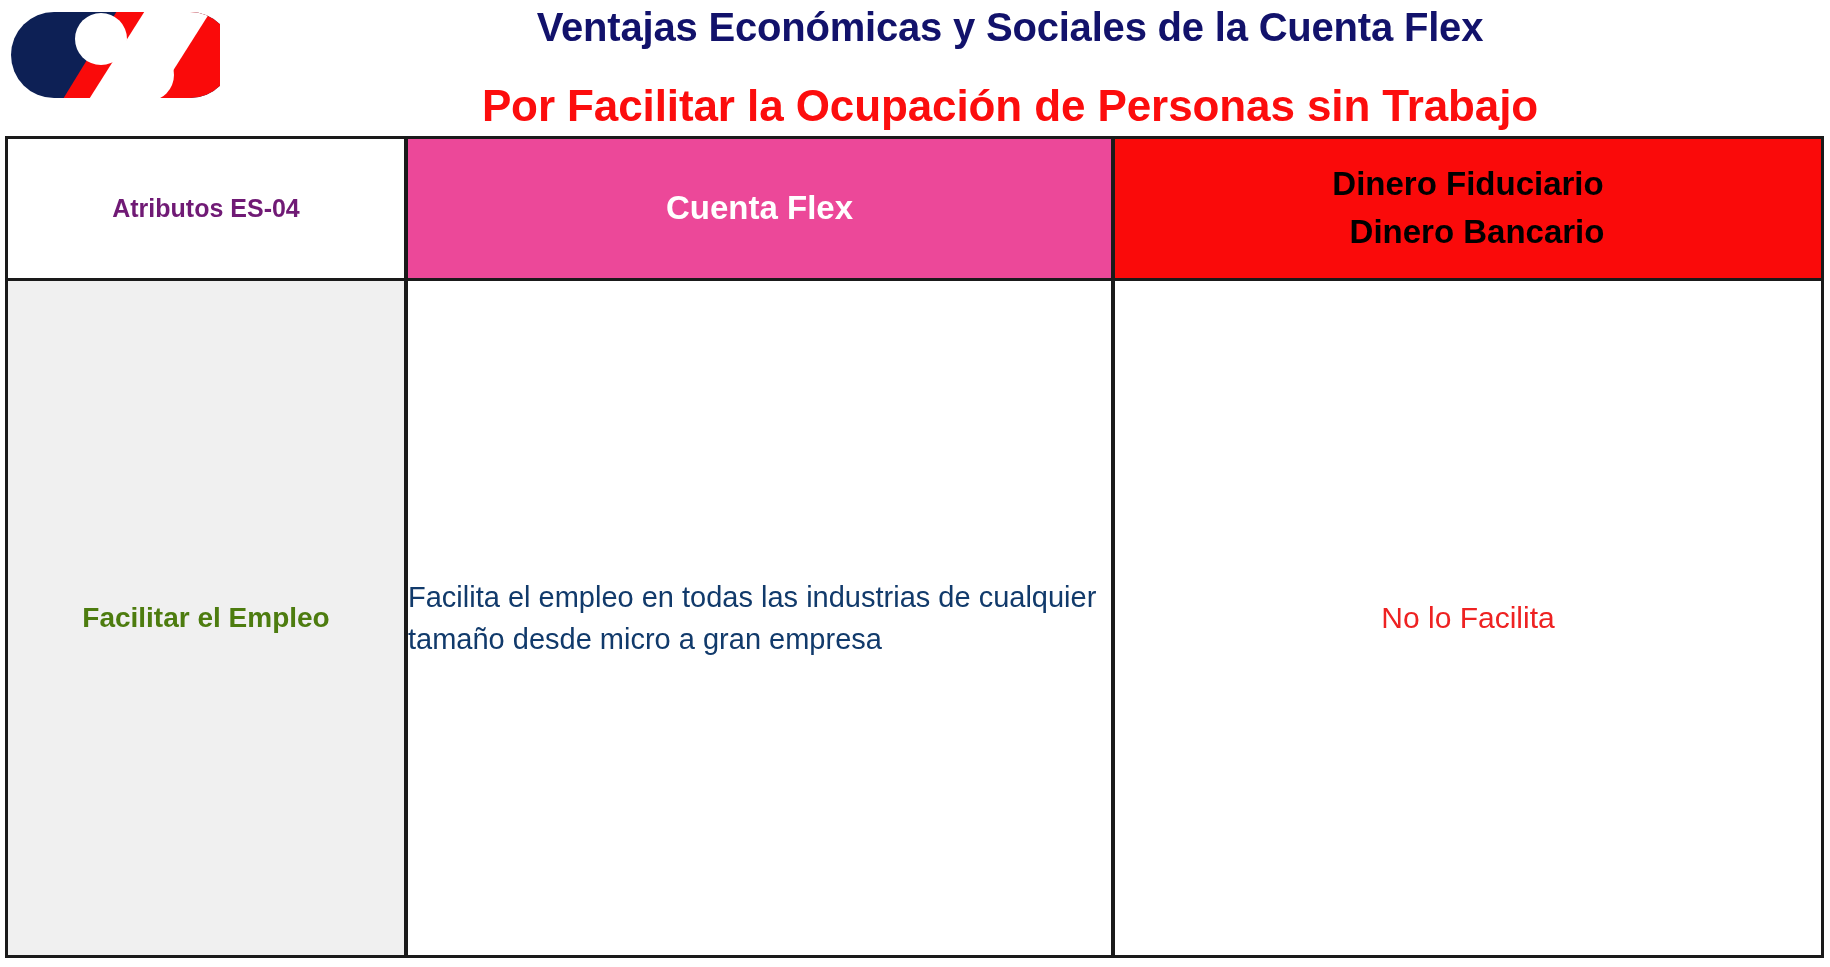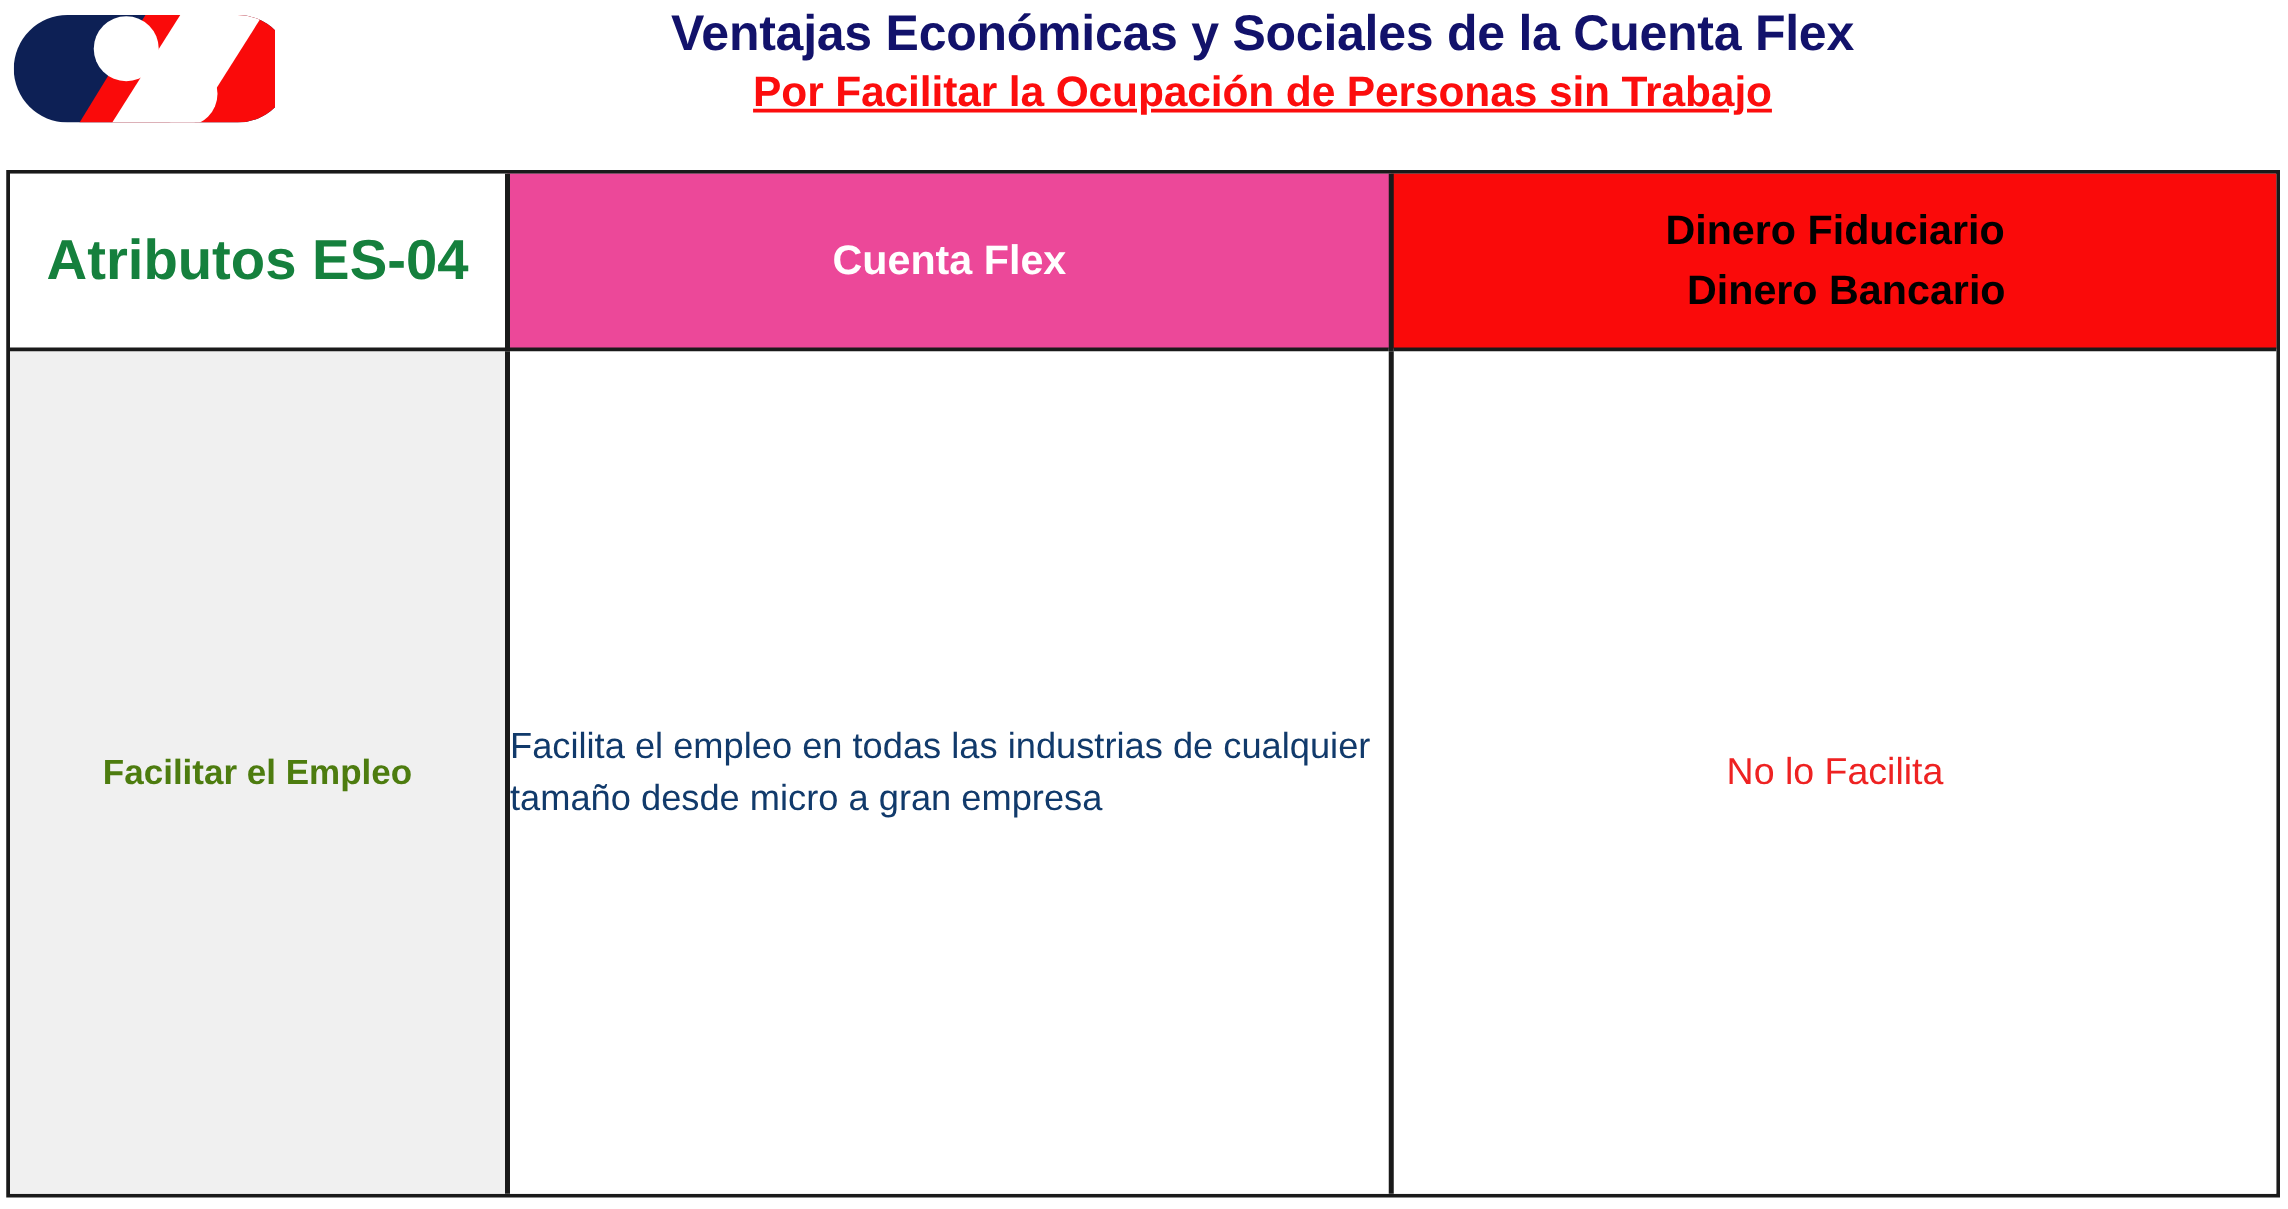--- a/index.html
+++ b/index.html
@@ -42,6 +42,7 @@
     justify-content: flex-start;
     padding-top: 2px;
     box-sizing: border-box;
+    gap: 32px;
   }
 
   .title-main {

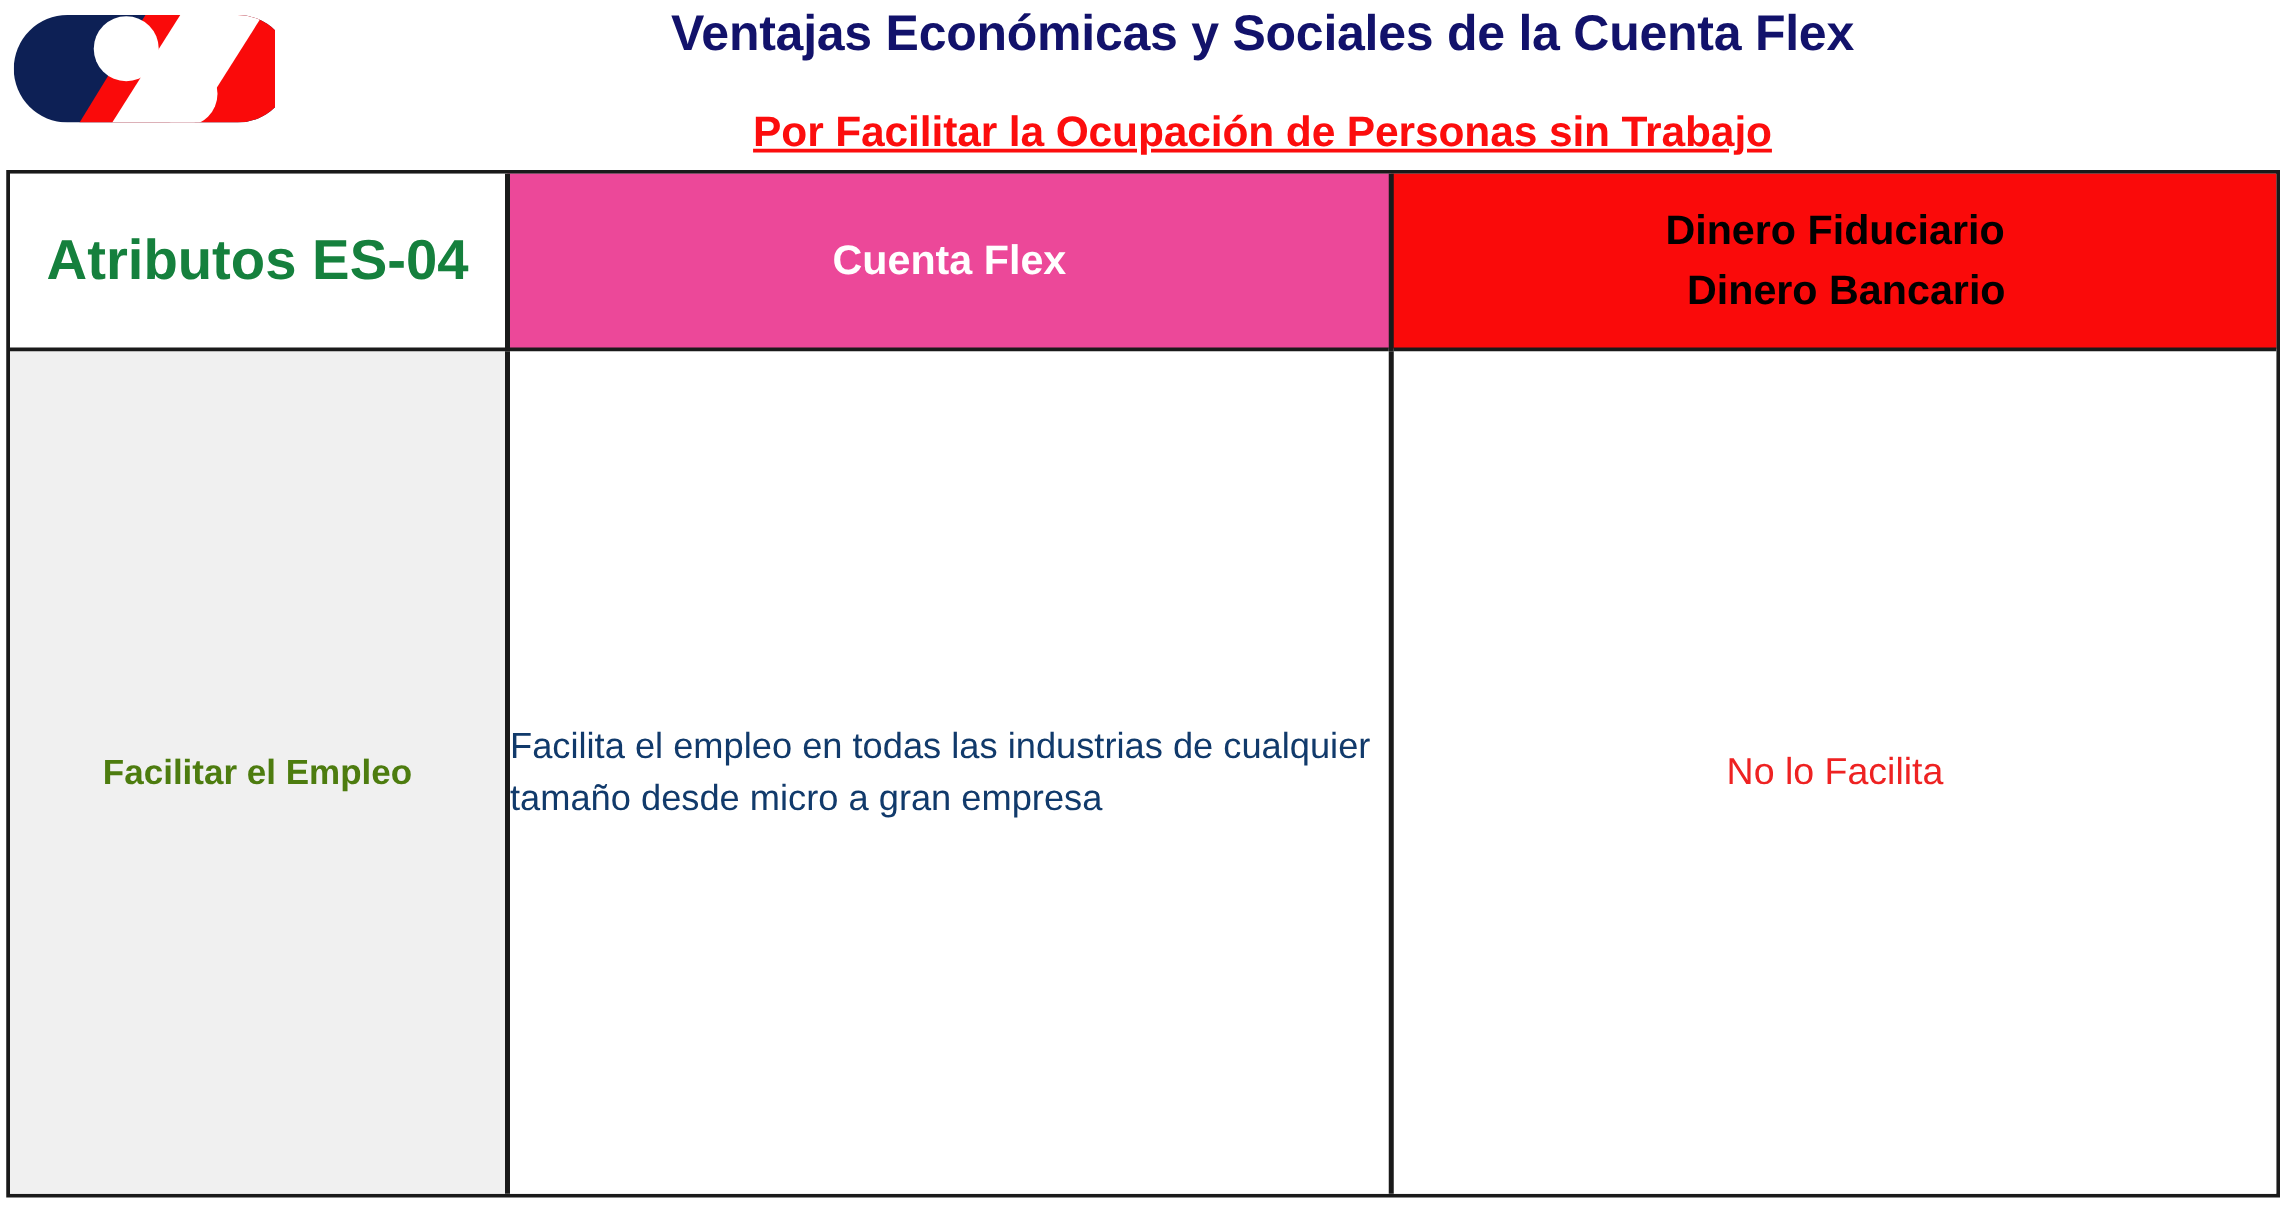--- a/index.html
+++ b/index.html
@@ -55,13 +55,12 @@
   }
 
   .title-sub {
-    font-size: 34px;
+    font-size: 44px;
     font-weight: bold;
     color: #fc0d0d;
     line-height: 44px;
     white-space: nowrap;
     letter-spacing: -0.1px;
-    text-decoration: underline;
   }
 
   

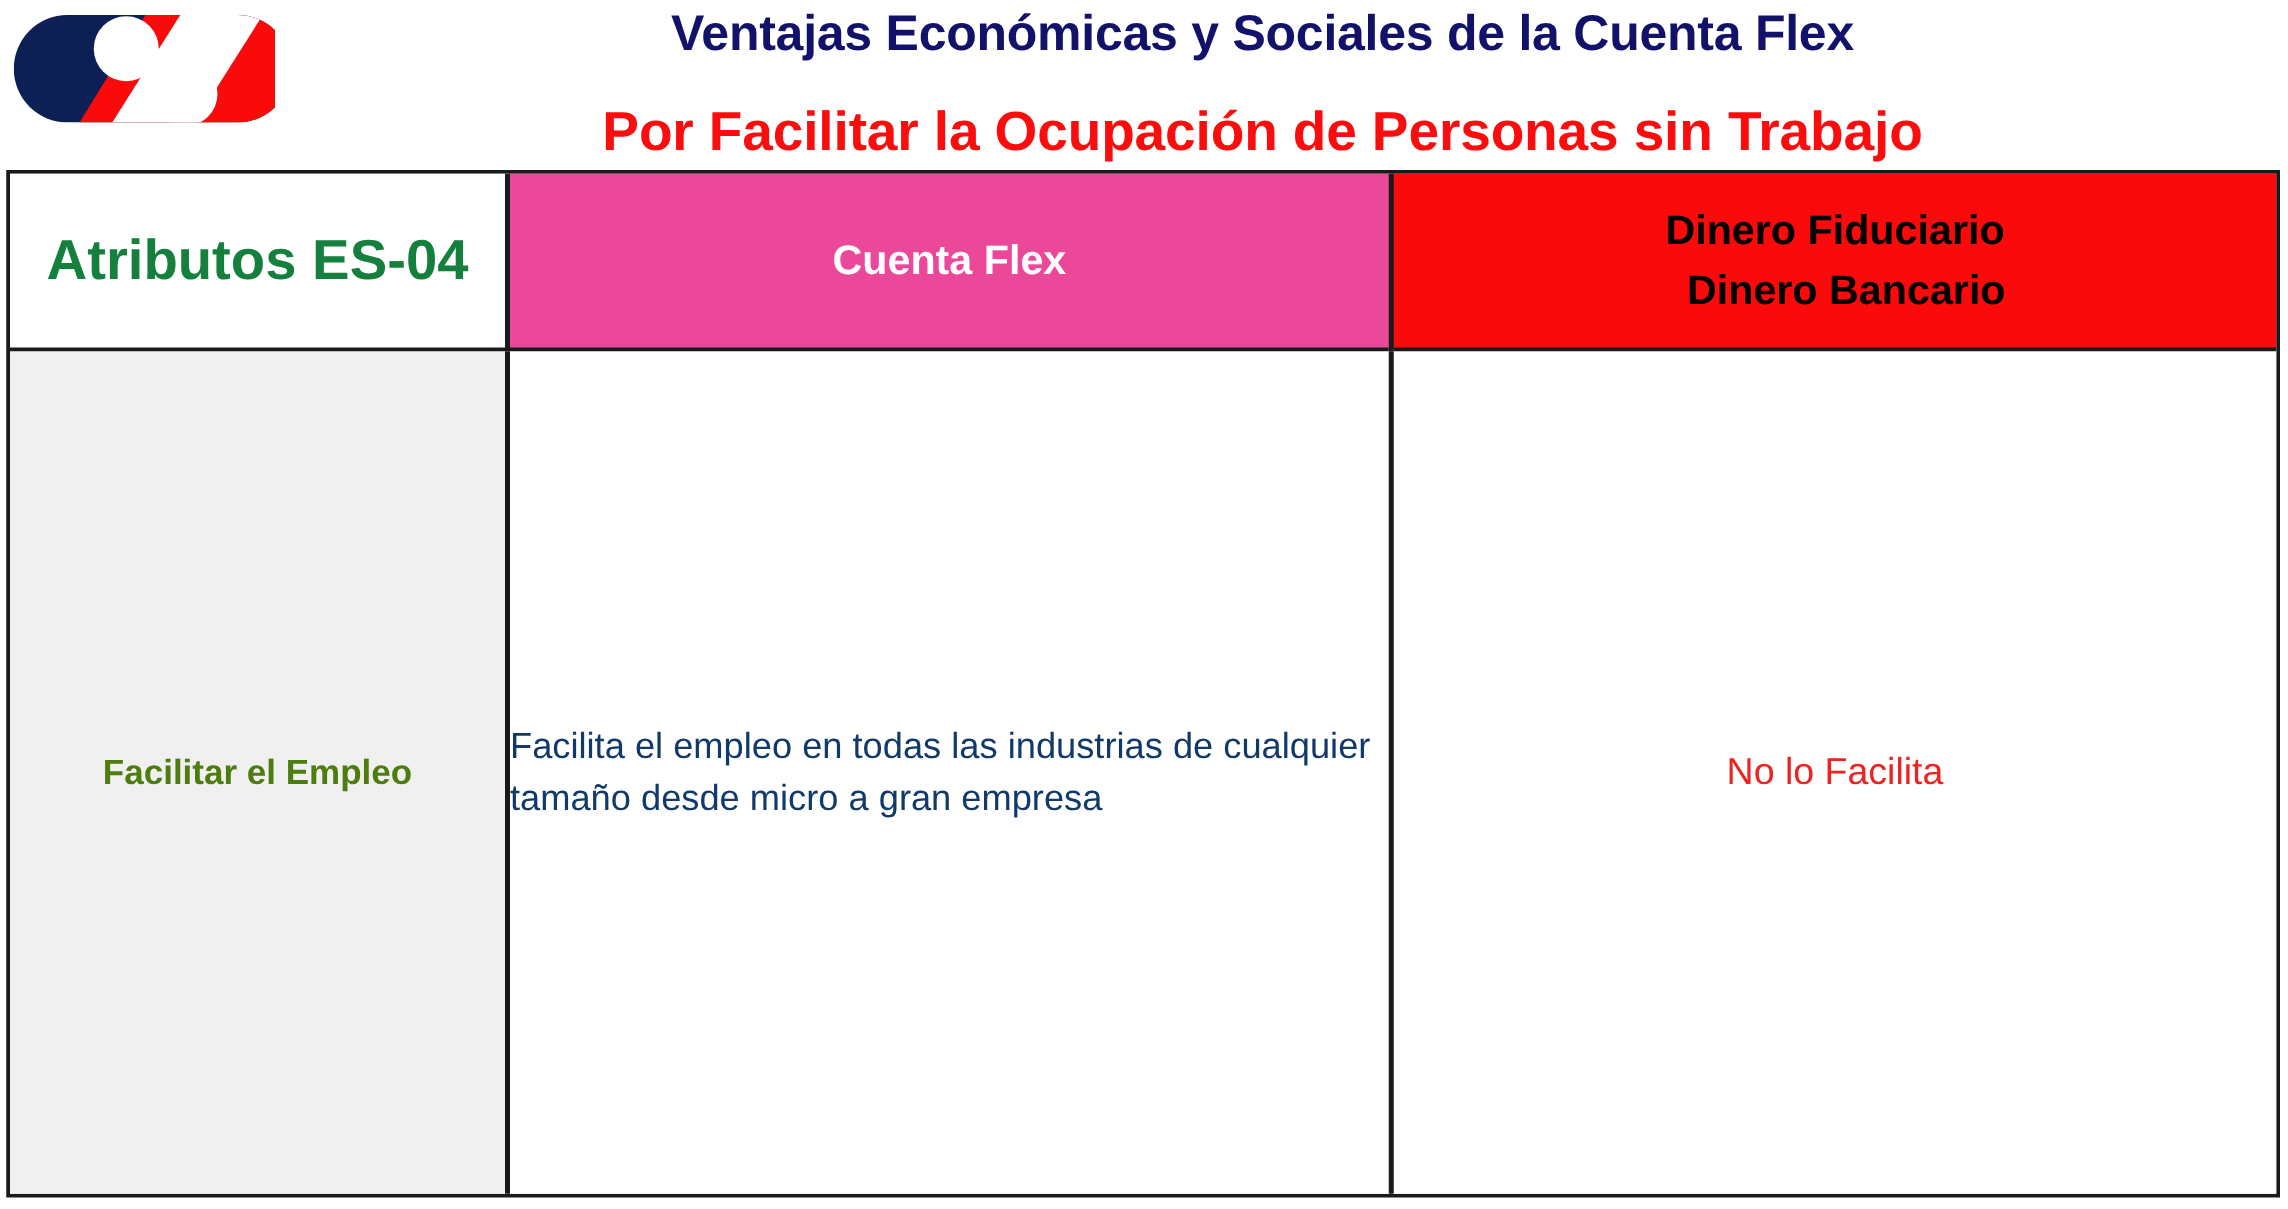--- a/index.html
+++ b/index.html
@@ -97,8 +97,8 @@
 
   .th-attr {
     background: #ffffff;
-    color: #15803d;
-    font-size: 45px;
+    color: #701a75;
+    font-size: 25px;
     font-weight: bold;
     text-align: center;
     border-right: 4px solid #1a1a1a;

